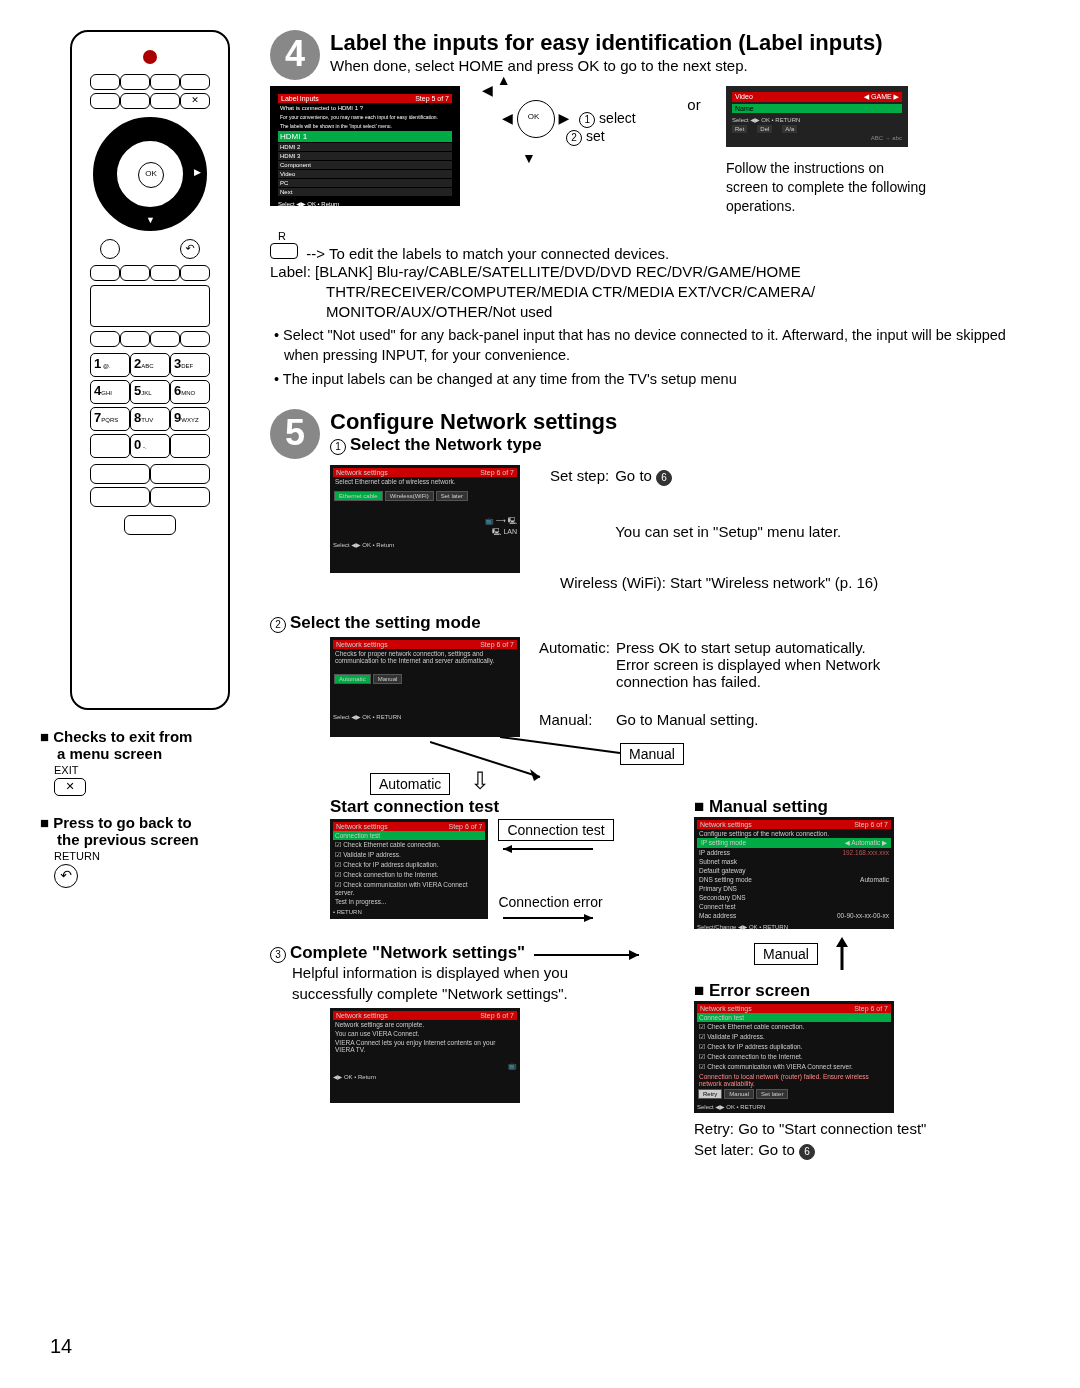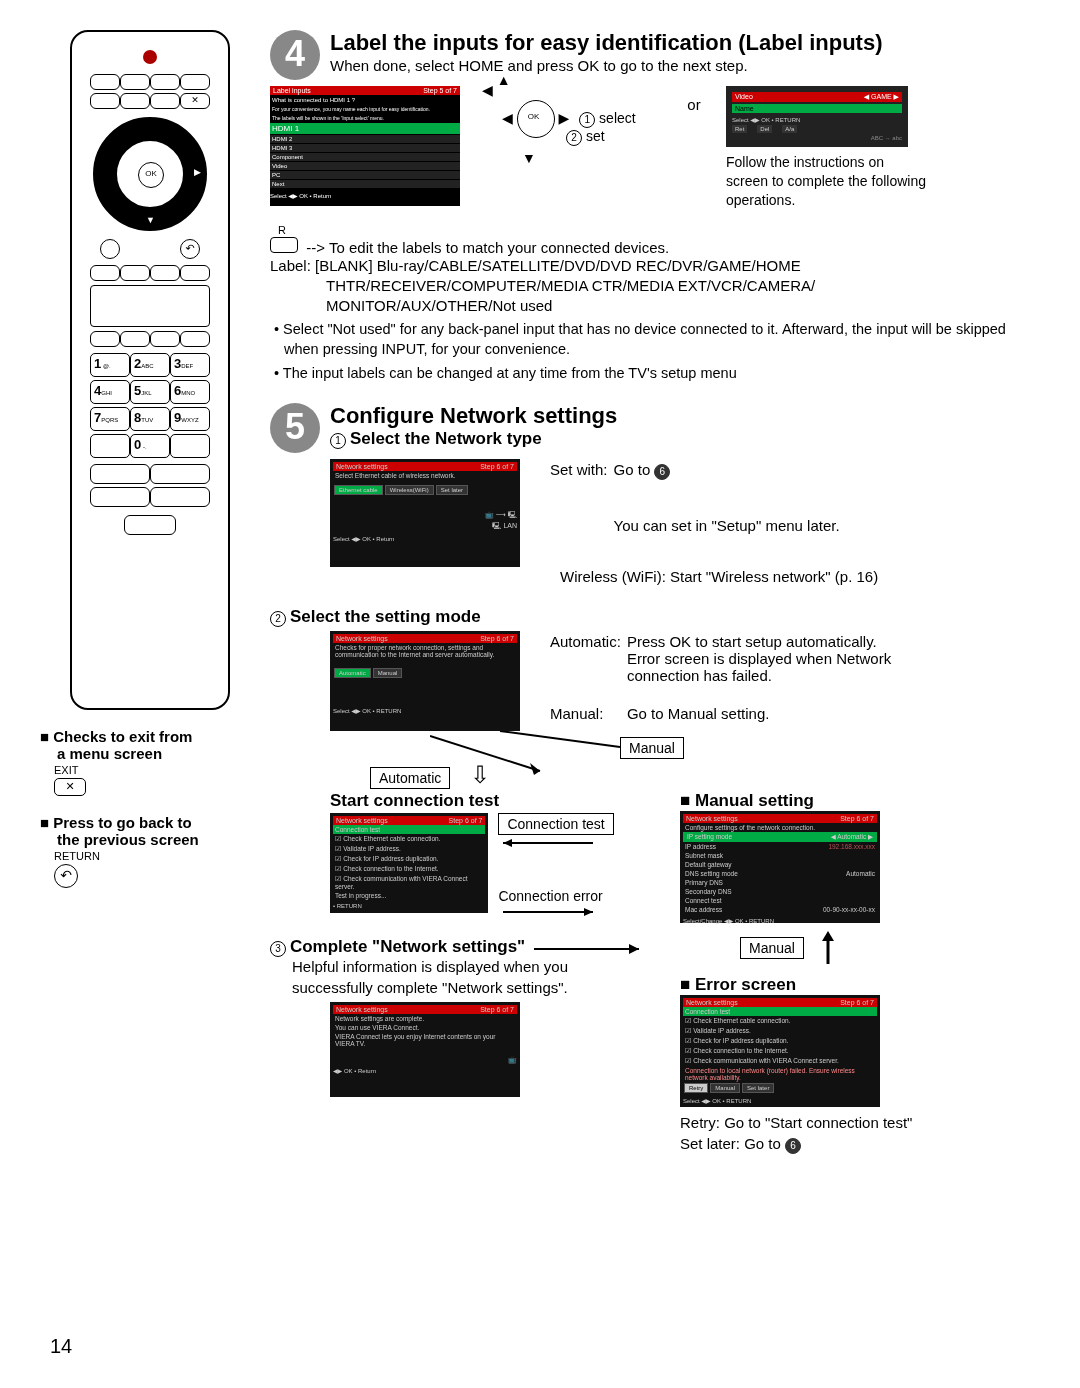--- a/index.html
+++ b/index.html
@@ -34,7 +34,7 @@
 .step-title{font-size:22px;font-weight:bold}
 .step-body{font-size:15px;line-height:1.3}
 .clear{clear:both}
-.tvscreen{background:#000;color:#fff;font-size:8px;width:190px;padding:0;box-sizing:border-box}
+.tvscreen{background:#000;color:#fff;font-size:8px;width:190px;padding:8px;box-sizing:border-box}
 .tvscreen .hdr{background:#c00;padding:1px 3px;font-size:7px;display:flex;justify-content:space-between}
 .tvscreen .row{padding:1px 2px;margin:1px 0;font-size:6px}
 .tvscreen .hl{background:#0a4;color:#fff;padding:1px 2px}

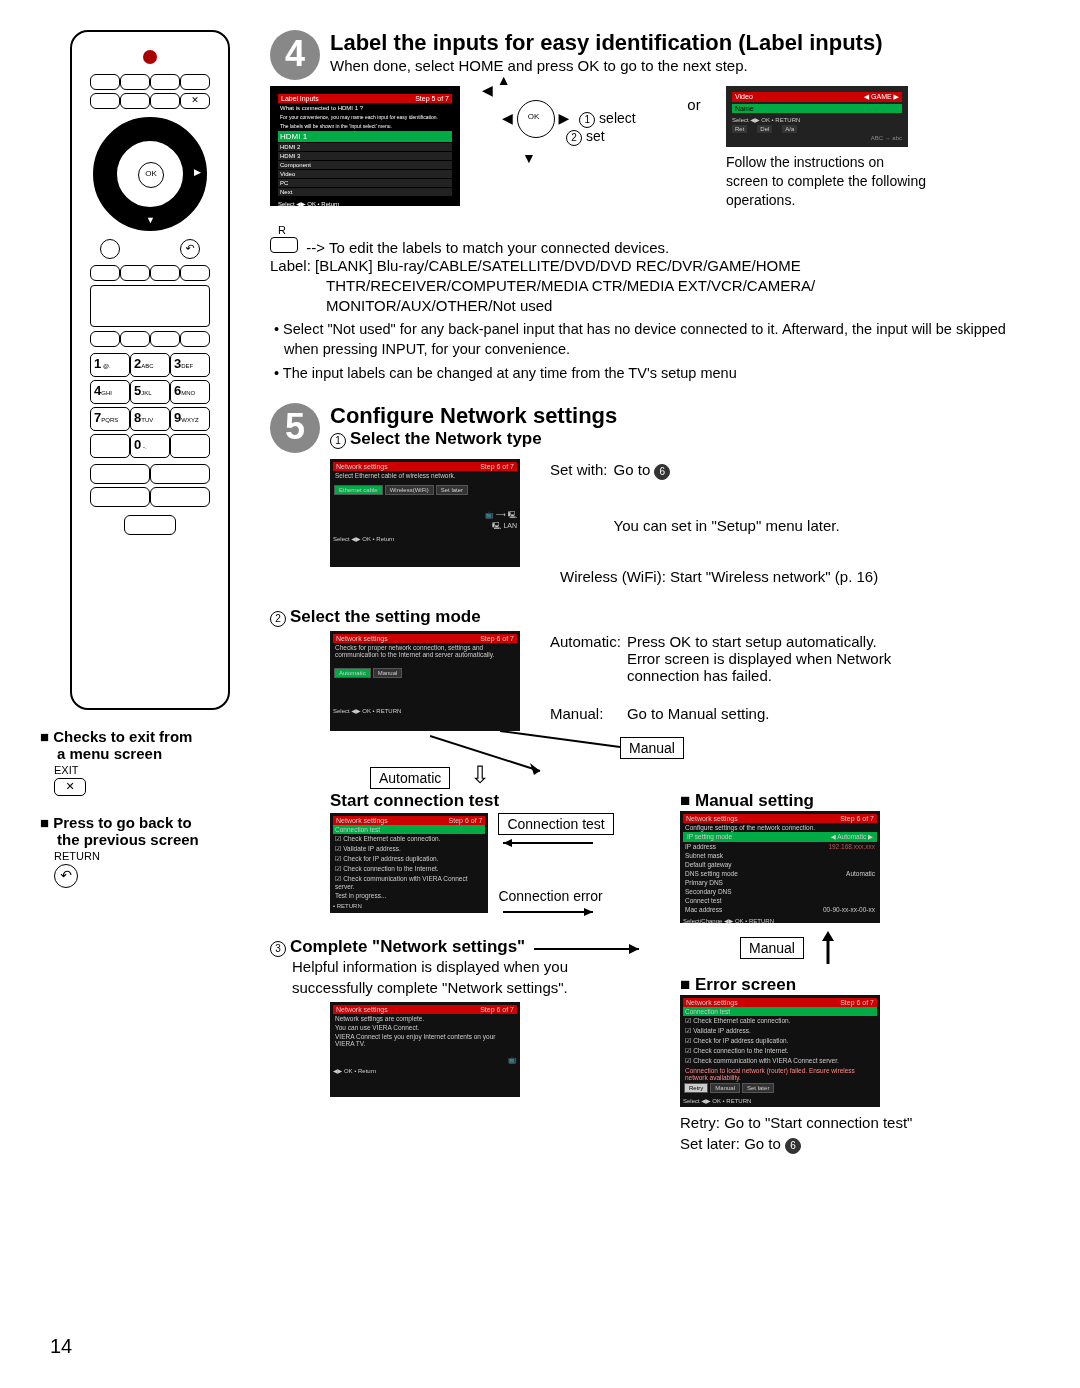--- a/index.html
+++ b/index.html
@@ -211,7 +211,7 @@
           </div>
           <div style="font-size:6px;color:#888;text-align:right;margin-top:2px">ABC → abc</div>
         </div>
-        <div class="small-note" style="margin-top:6px;width:200px">Follow the instructions on screen to complete the following operations.</div>
+        <div class="small-note" style="margin-top:12px;width:200px">Follow the instructions on screen to complete the following operations.</div>
       </div>
     </div>
 

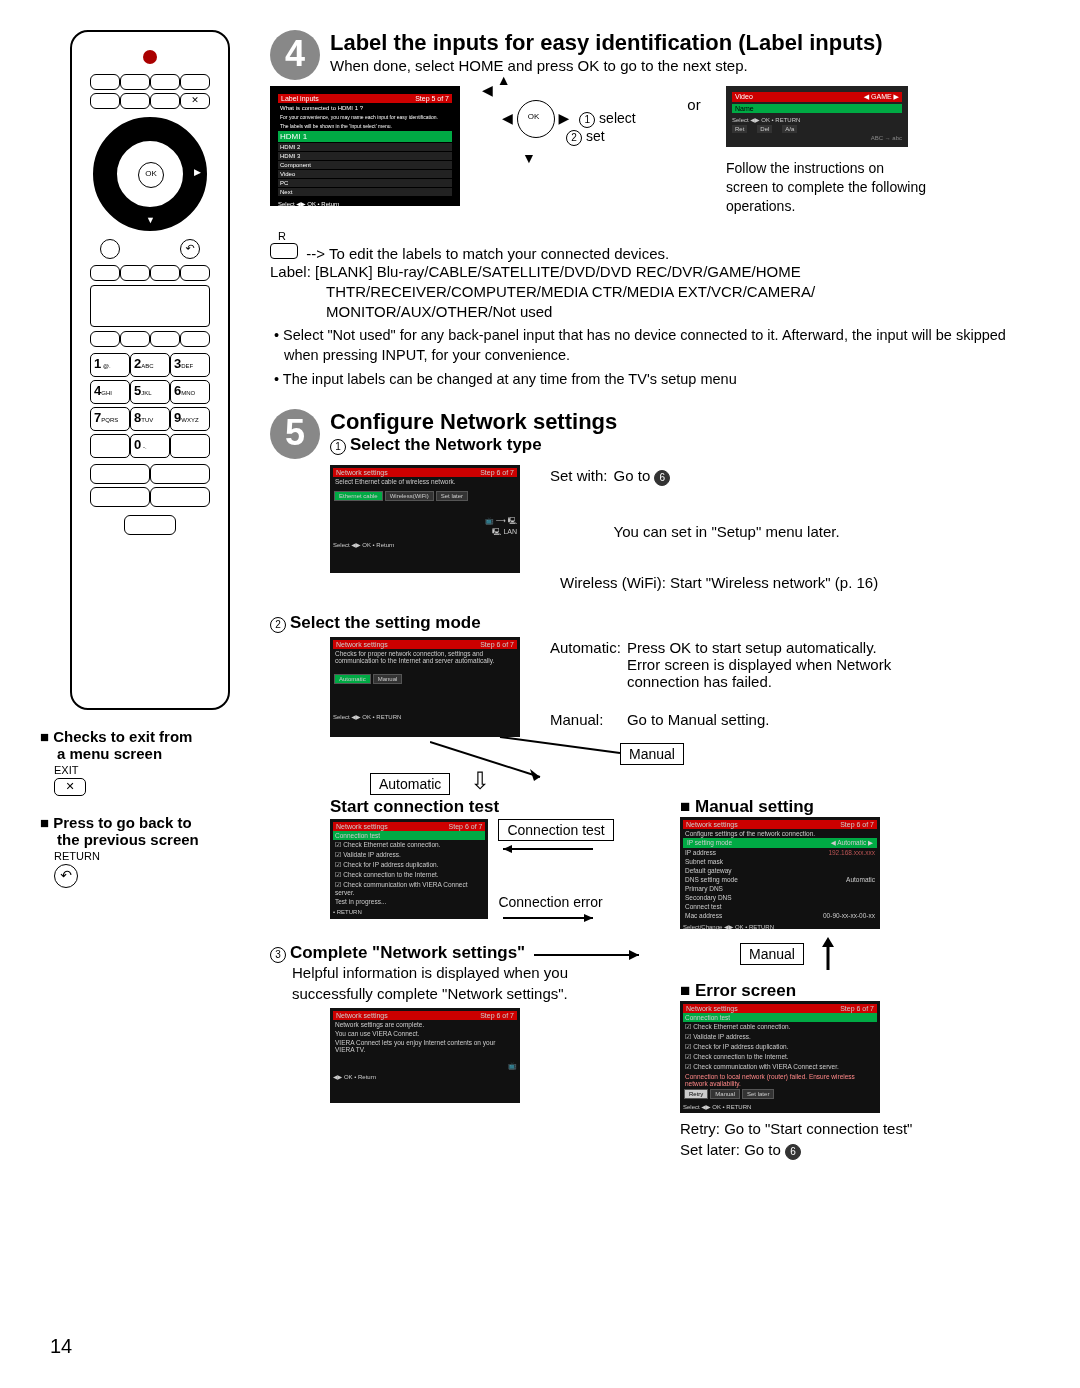--- a/index.html
+++ b/index.html
@@ -245,7 +245,7 @@
       </div>
       <div class="tbl">
         <div>
-              <div>Set with:</div>
+              <div>Set step:</div>
               <div><span>Go to </span><span class="circ-n dark">6</span></div>
             </div>
         <div>

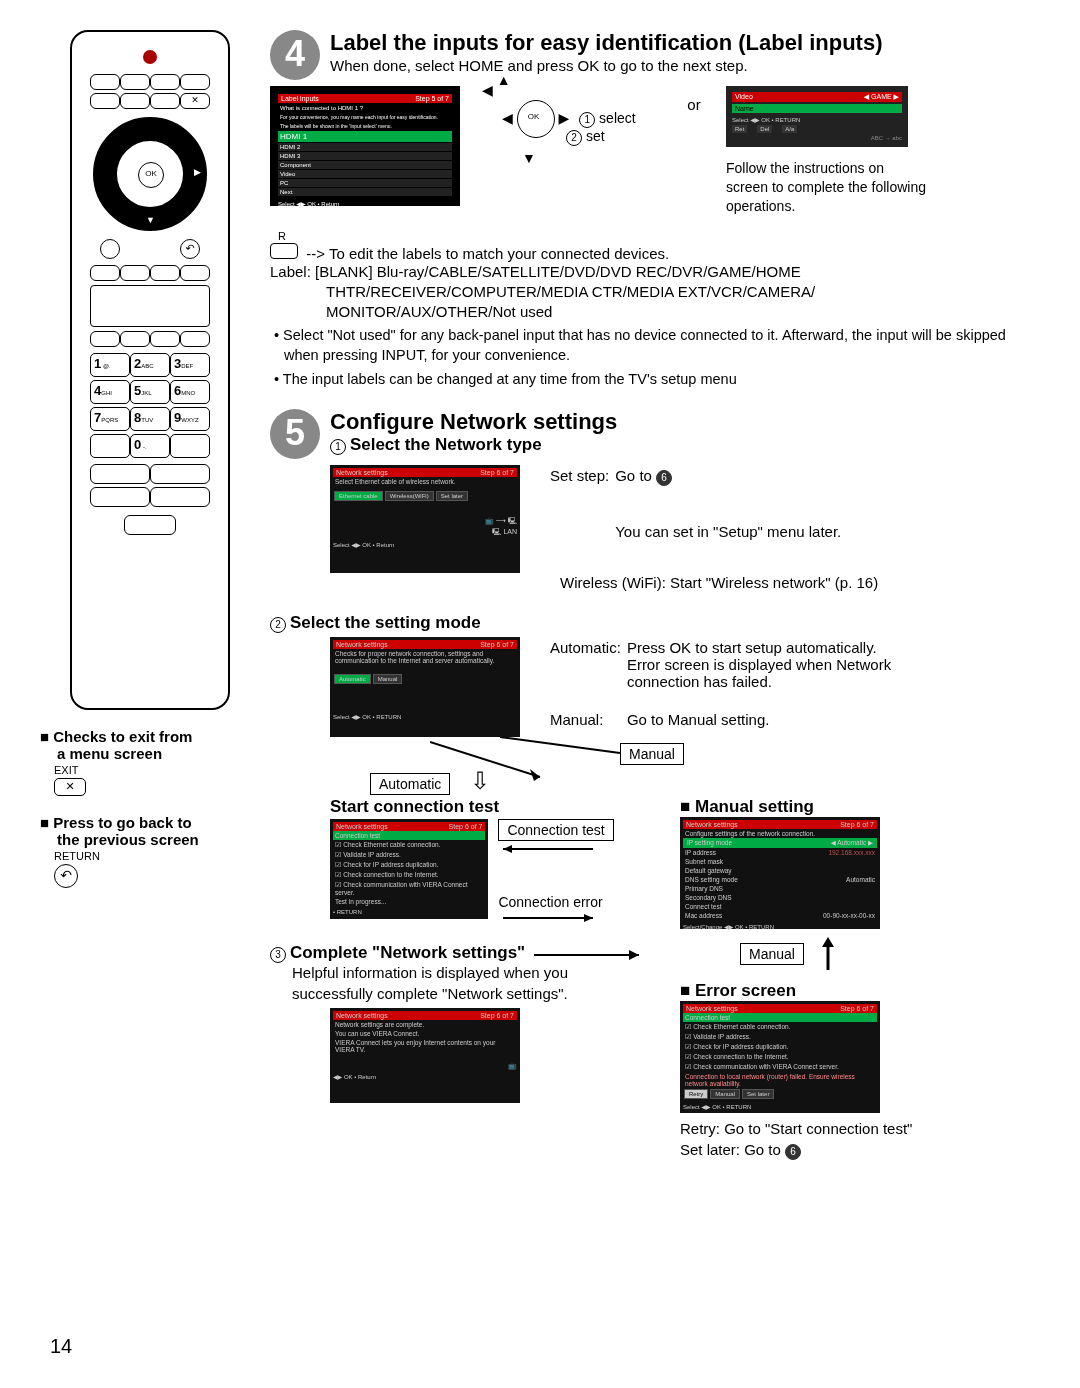--- a/index.html
+++ b/index.html
@@ -257,7 +257,7 @@
     <div class="row15" style="margin-left:290px">Wireless (WiFi): Start "Wireless network" (p. 16)</div>
 
     <div style="margin-top:20px"><span class="circ-n">2</span> <span class="subhead">Select the setting mode</span></div>
-    <div style="display:flex;gap:30px;margin-top:4px;margin-left:60px">
+    <div style="display:flex;gap:19px;margin-top:4px;margin-left:60px">
       <div class="mtv" style="height:100px">
         <div class="hdr">
               <span>Network settings</span>

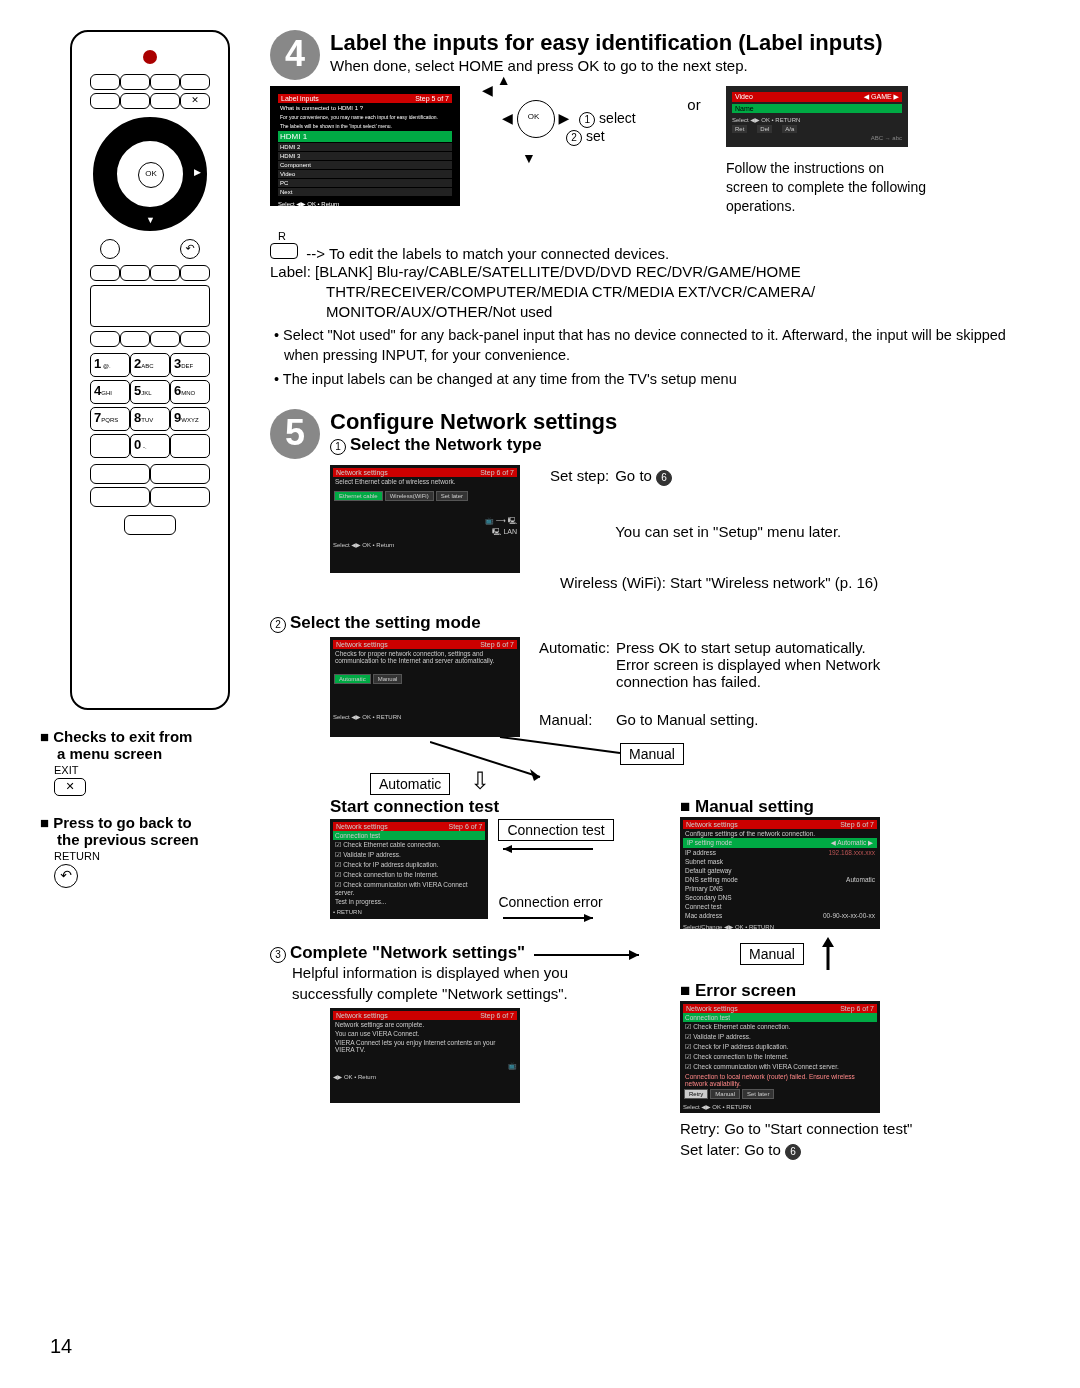--- a/index.html
+++ b/index.html
@@ -290,7 +290,7 @@
       <span class="arw-down" style="position:absolute;left:140px;top:30px">⇩</span>
     </div>
 
-    <div style="display:flex;margin-left:0">
+    <div style="display:flex;gap:14px;margin-left:0">
       <div style="width:410px">
         <div class="subhead" style="margin-left:60px">Start connection test</div>
         <div style="display:flex;gap:10px;margin-left:60px;margin-top:2px">

